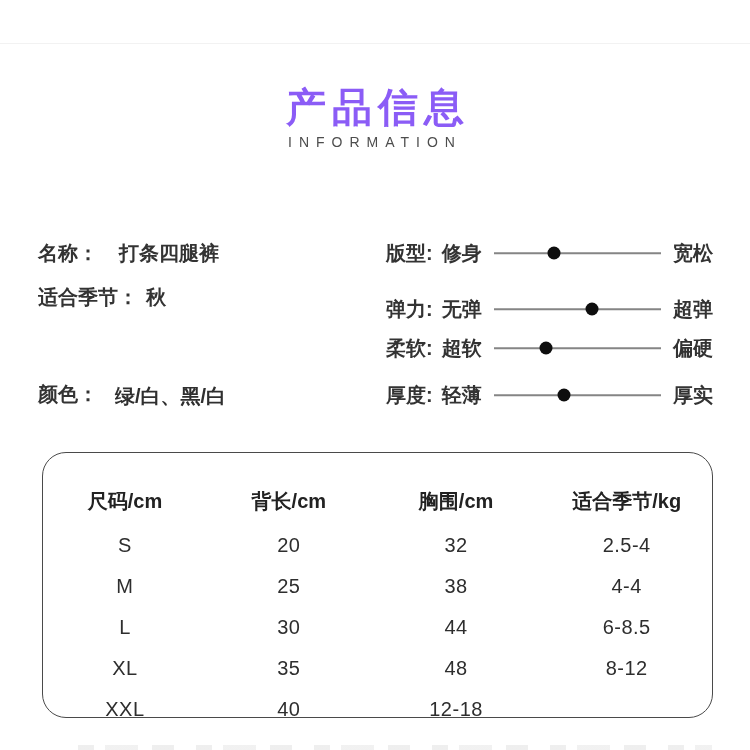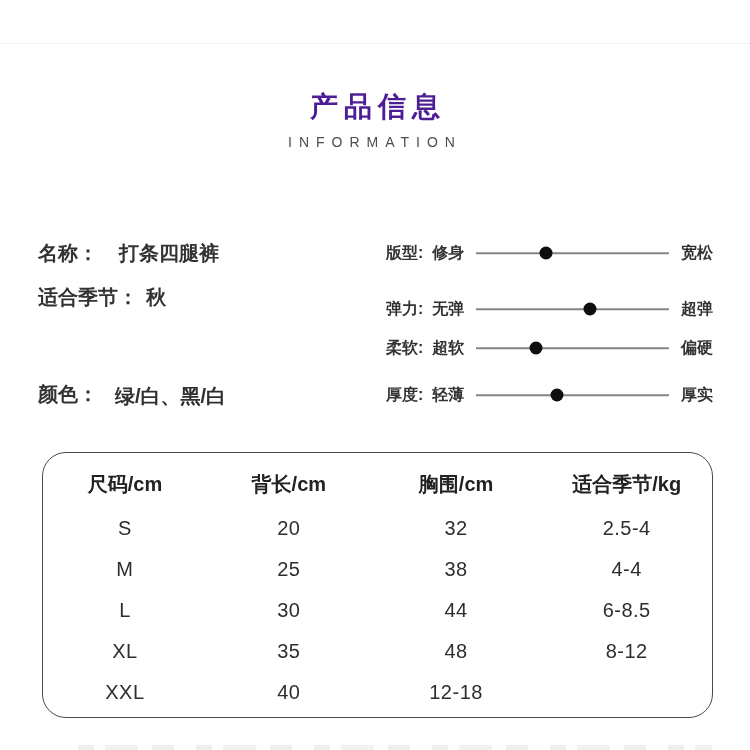--- a/index.html
+++ b/index.html
@@ -18,7 +18,7 @@
   
   .title-block{position:absolute;left:0;top:90px;width:750px;text-align:center;}
   .title-main{
-    font-size:28px;font-weight:700;color:#4c1d95;
+    font-size:40px;font-weight:700;color:#8b5cf6;
     letter-spacing:6px;padding-left:6px;line-height:34px;
   }
   .title-sub{

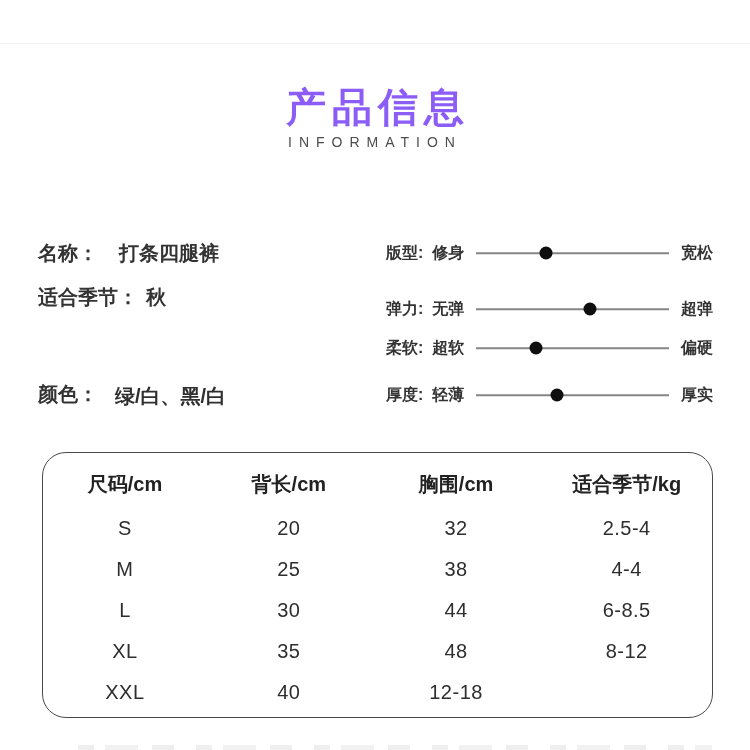--- a/index.html
+++ b/index.html
@@ -40,7 +40,7 @@
   .slider-row{
     position:absolute;left:386px;width:327px;height:26px;
     display:flex;align-items:center;
-    font-size:16px;font-weight:600;color:#333333;white-space:nowrap;
+    font-size:20px;font-weight:600;color:#333333;white-space:nowrap;
   }
   .slider-min{margin-left:9px;}
   .slider-track{

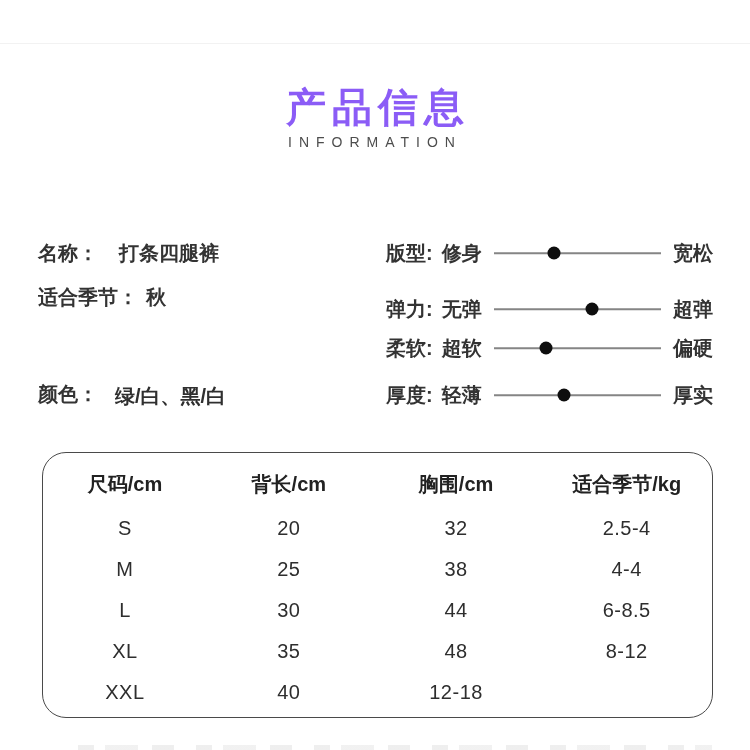--- a/index.html
+++ b/index.html
@@ -61,7 +61,7 @@
     position:absolute;left:42px;top:452px;width:671px;height:266px;
     border:1px solid #4a4a4a;border-radius:24px;
     box-sizing:border-box;
-    padding-top:7px;
+    padding-top:24px;
     display:grid;
     grid-template-columns:24.5% 24.5% 25.5% 25.5%;
     grid-template-rows:48px repeat(5, 41px);

